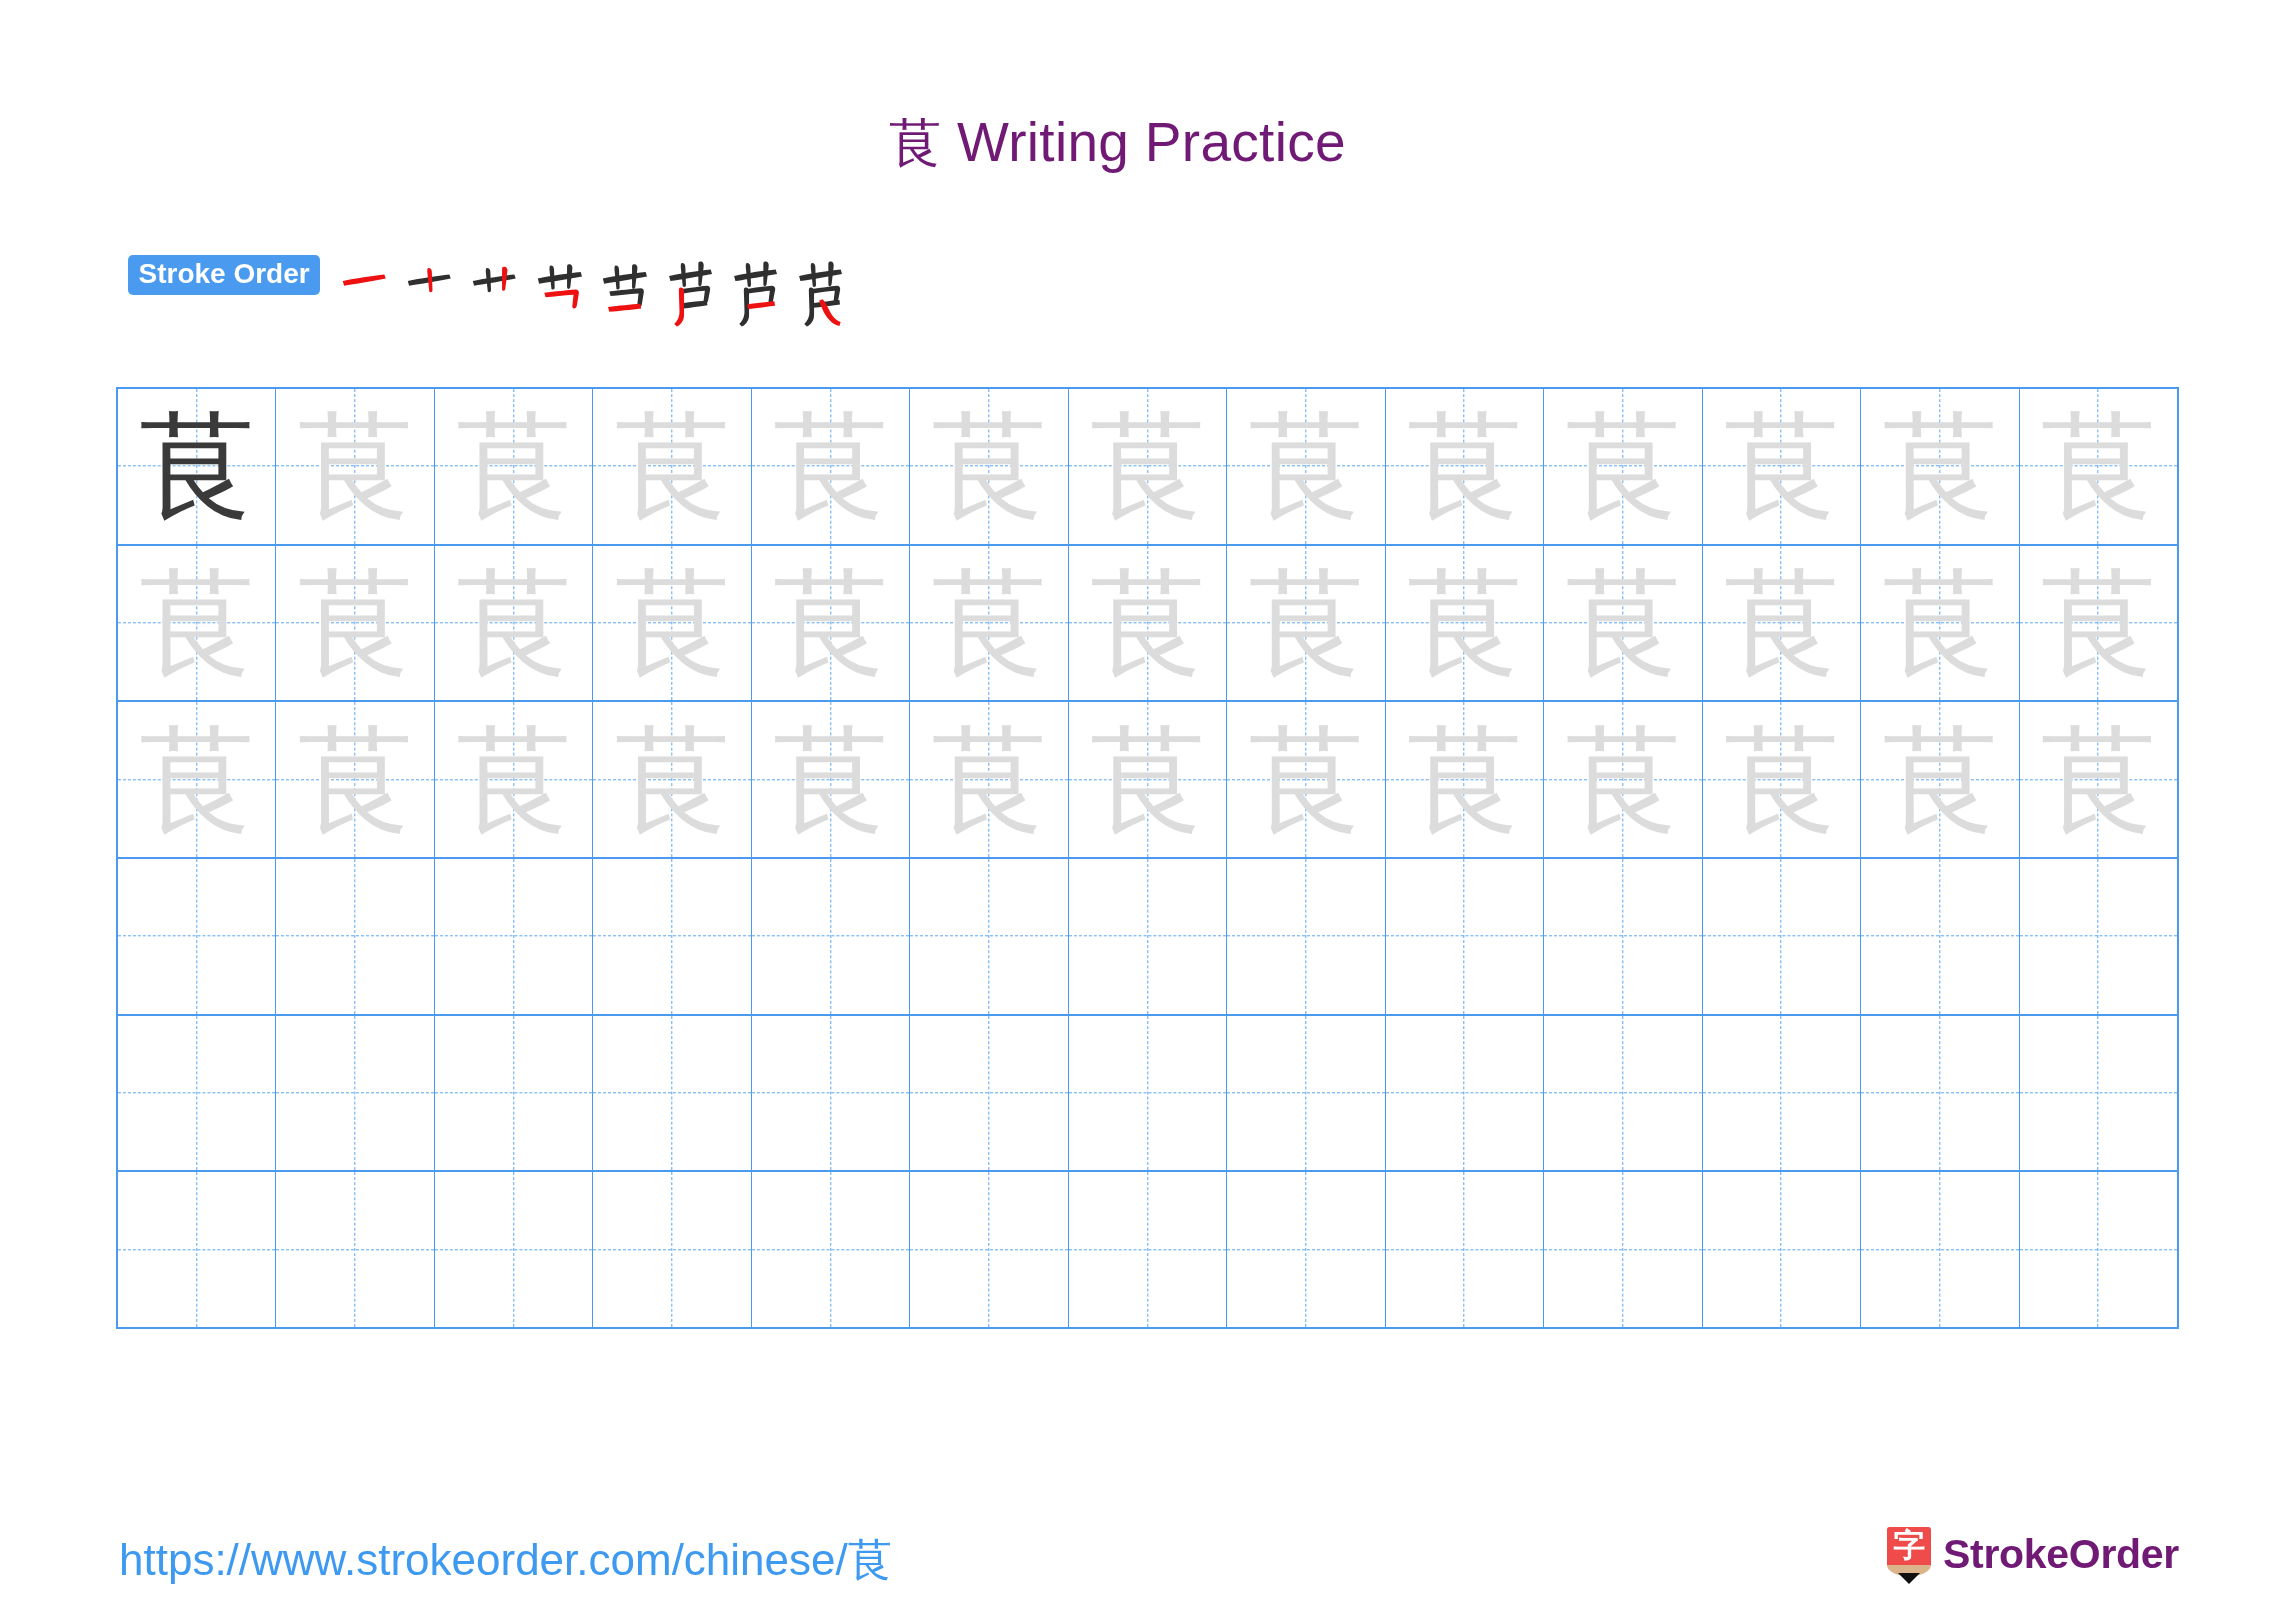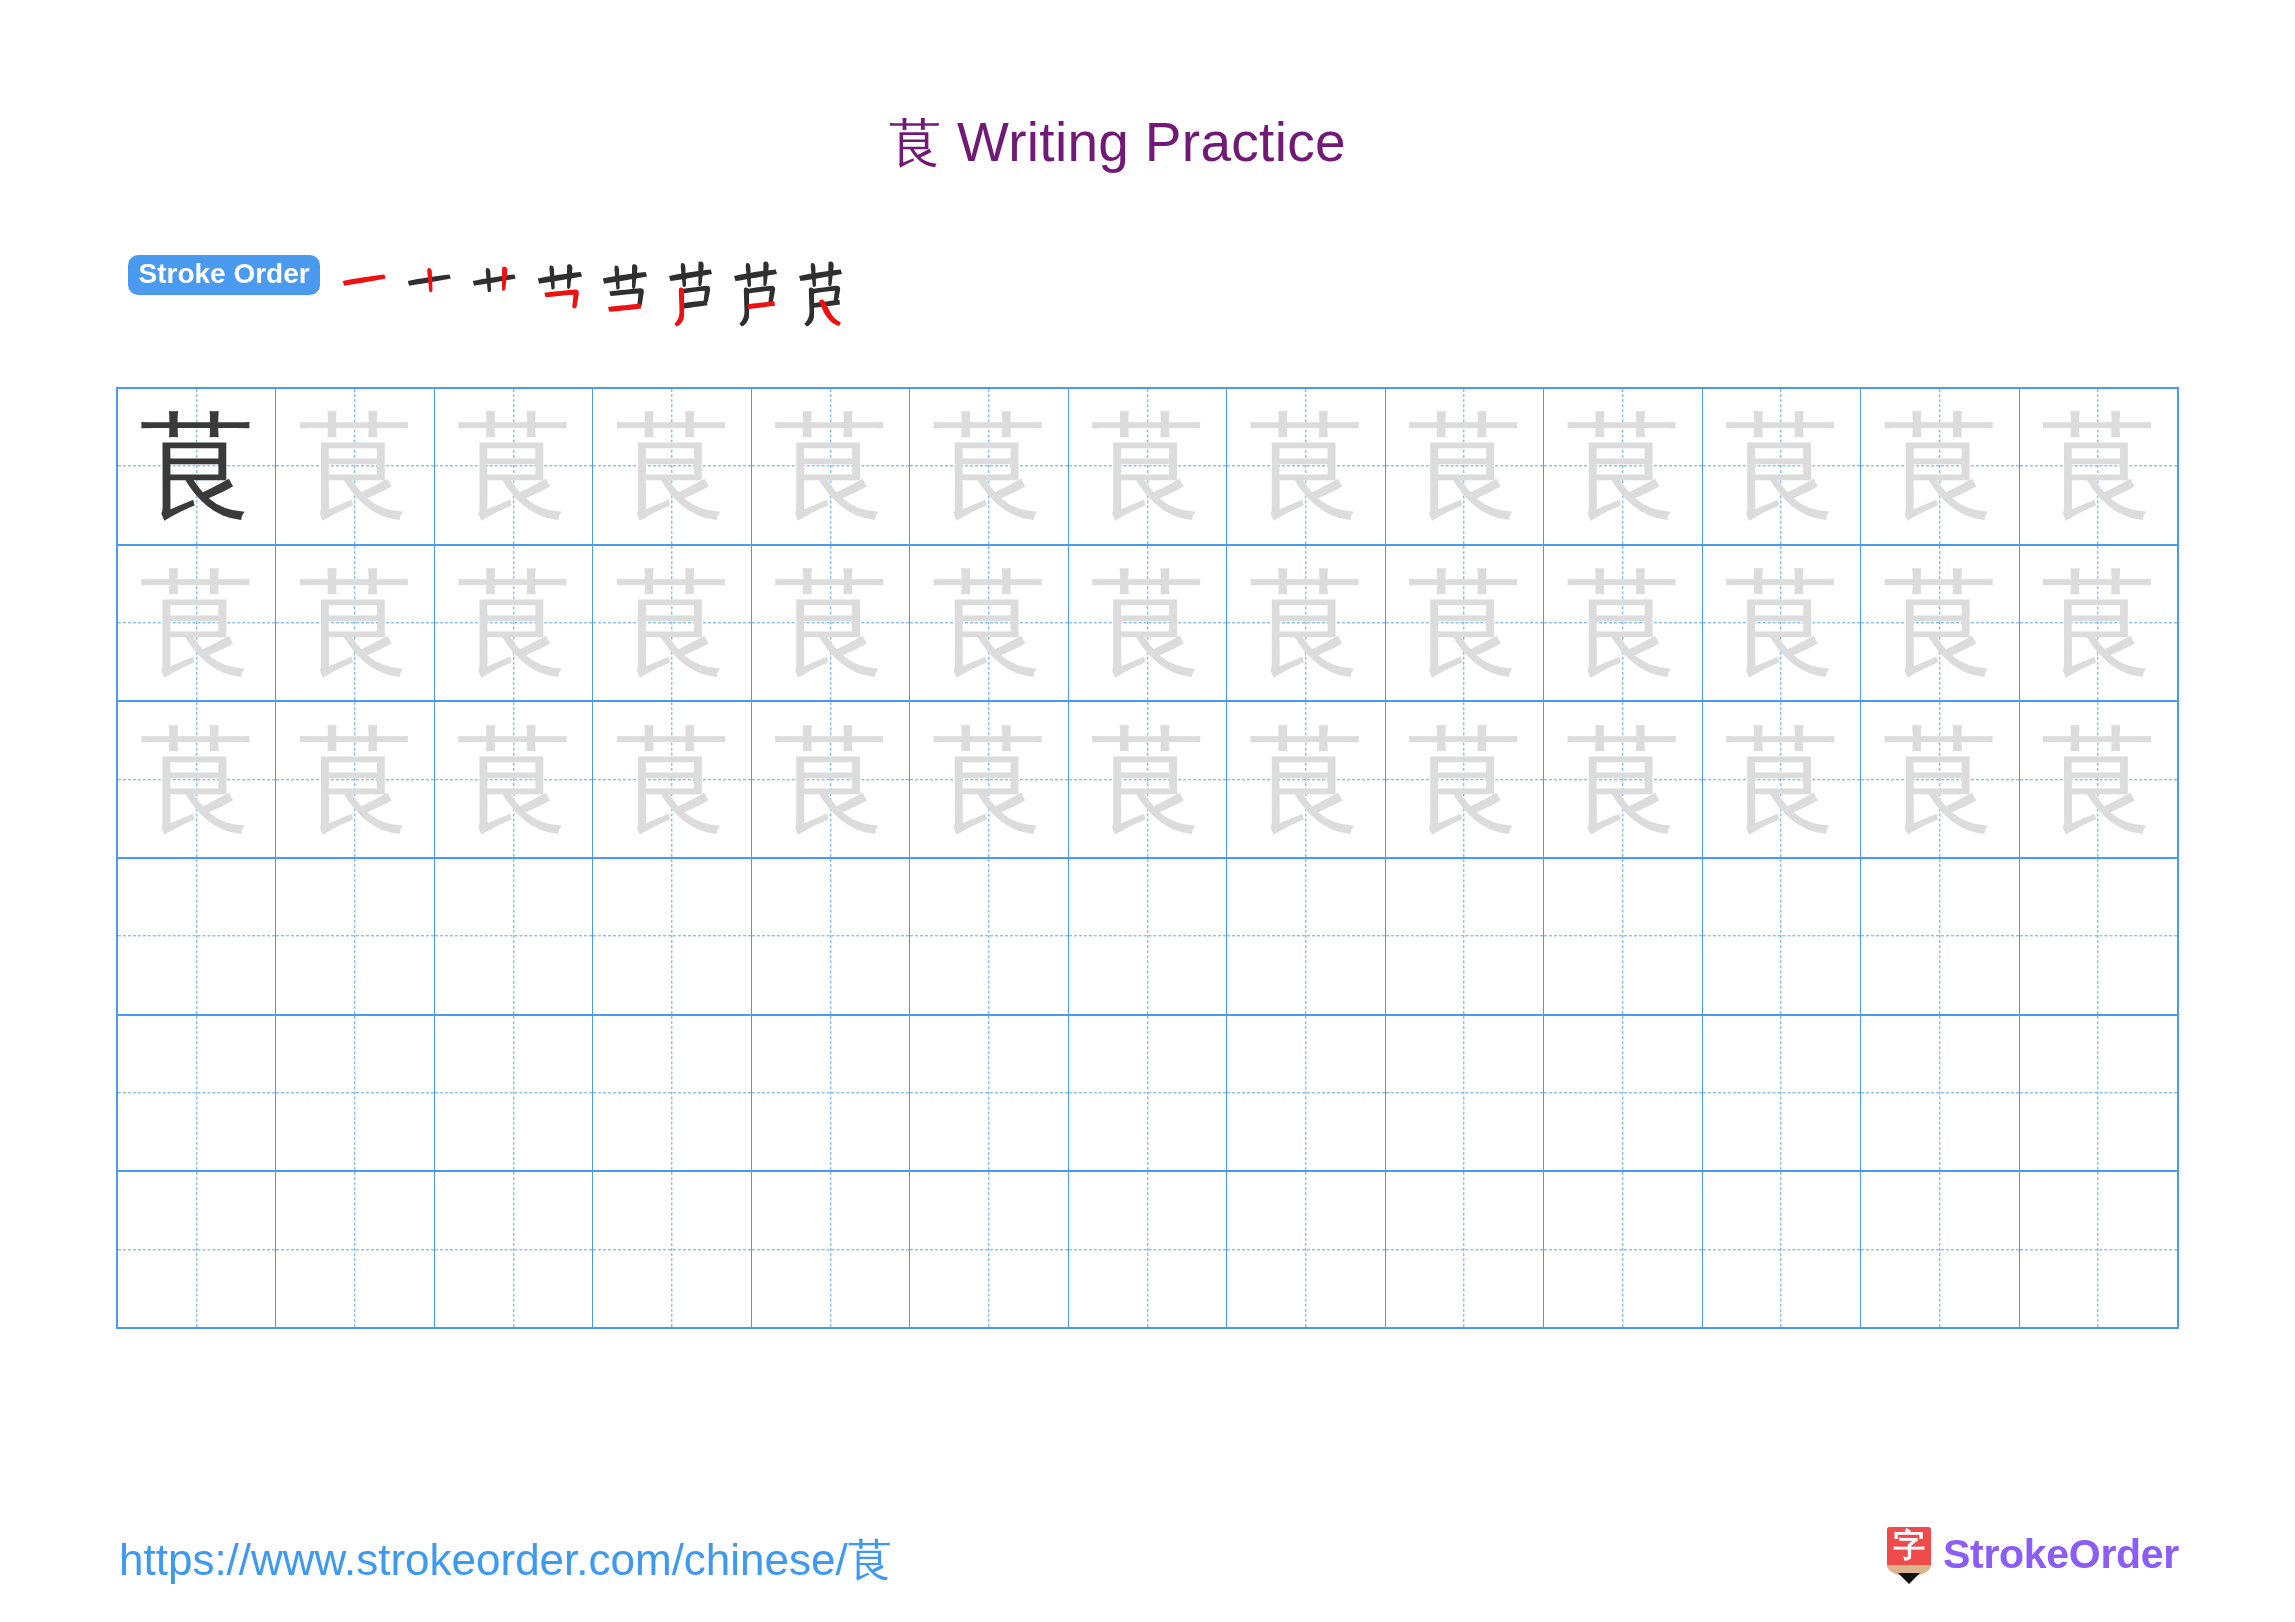--- a/index.html
+++ b/index.html
@@ -43,7 +43,7 @@
     font-size:28px;
     font-weight:600;
     padding:4.6px 10.5px 7.2px 10.5px;
-    border-radius:10px;
+    border-radius:5px;
     line-height:1;
     white-space:nowrap;
     margin-top:3.3px;

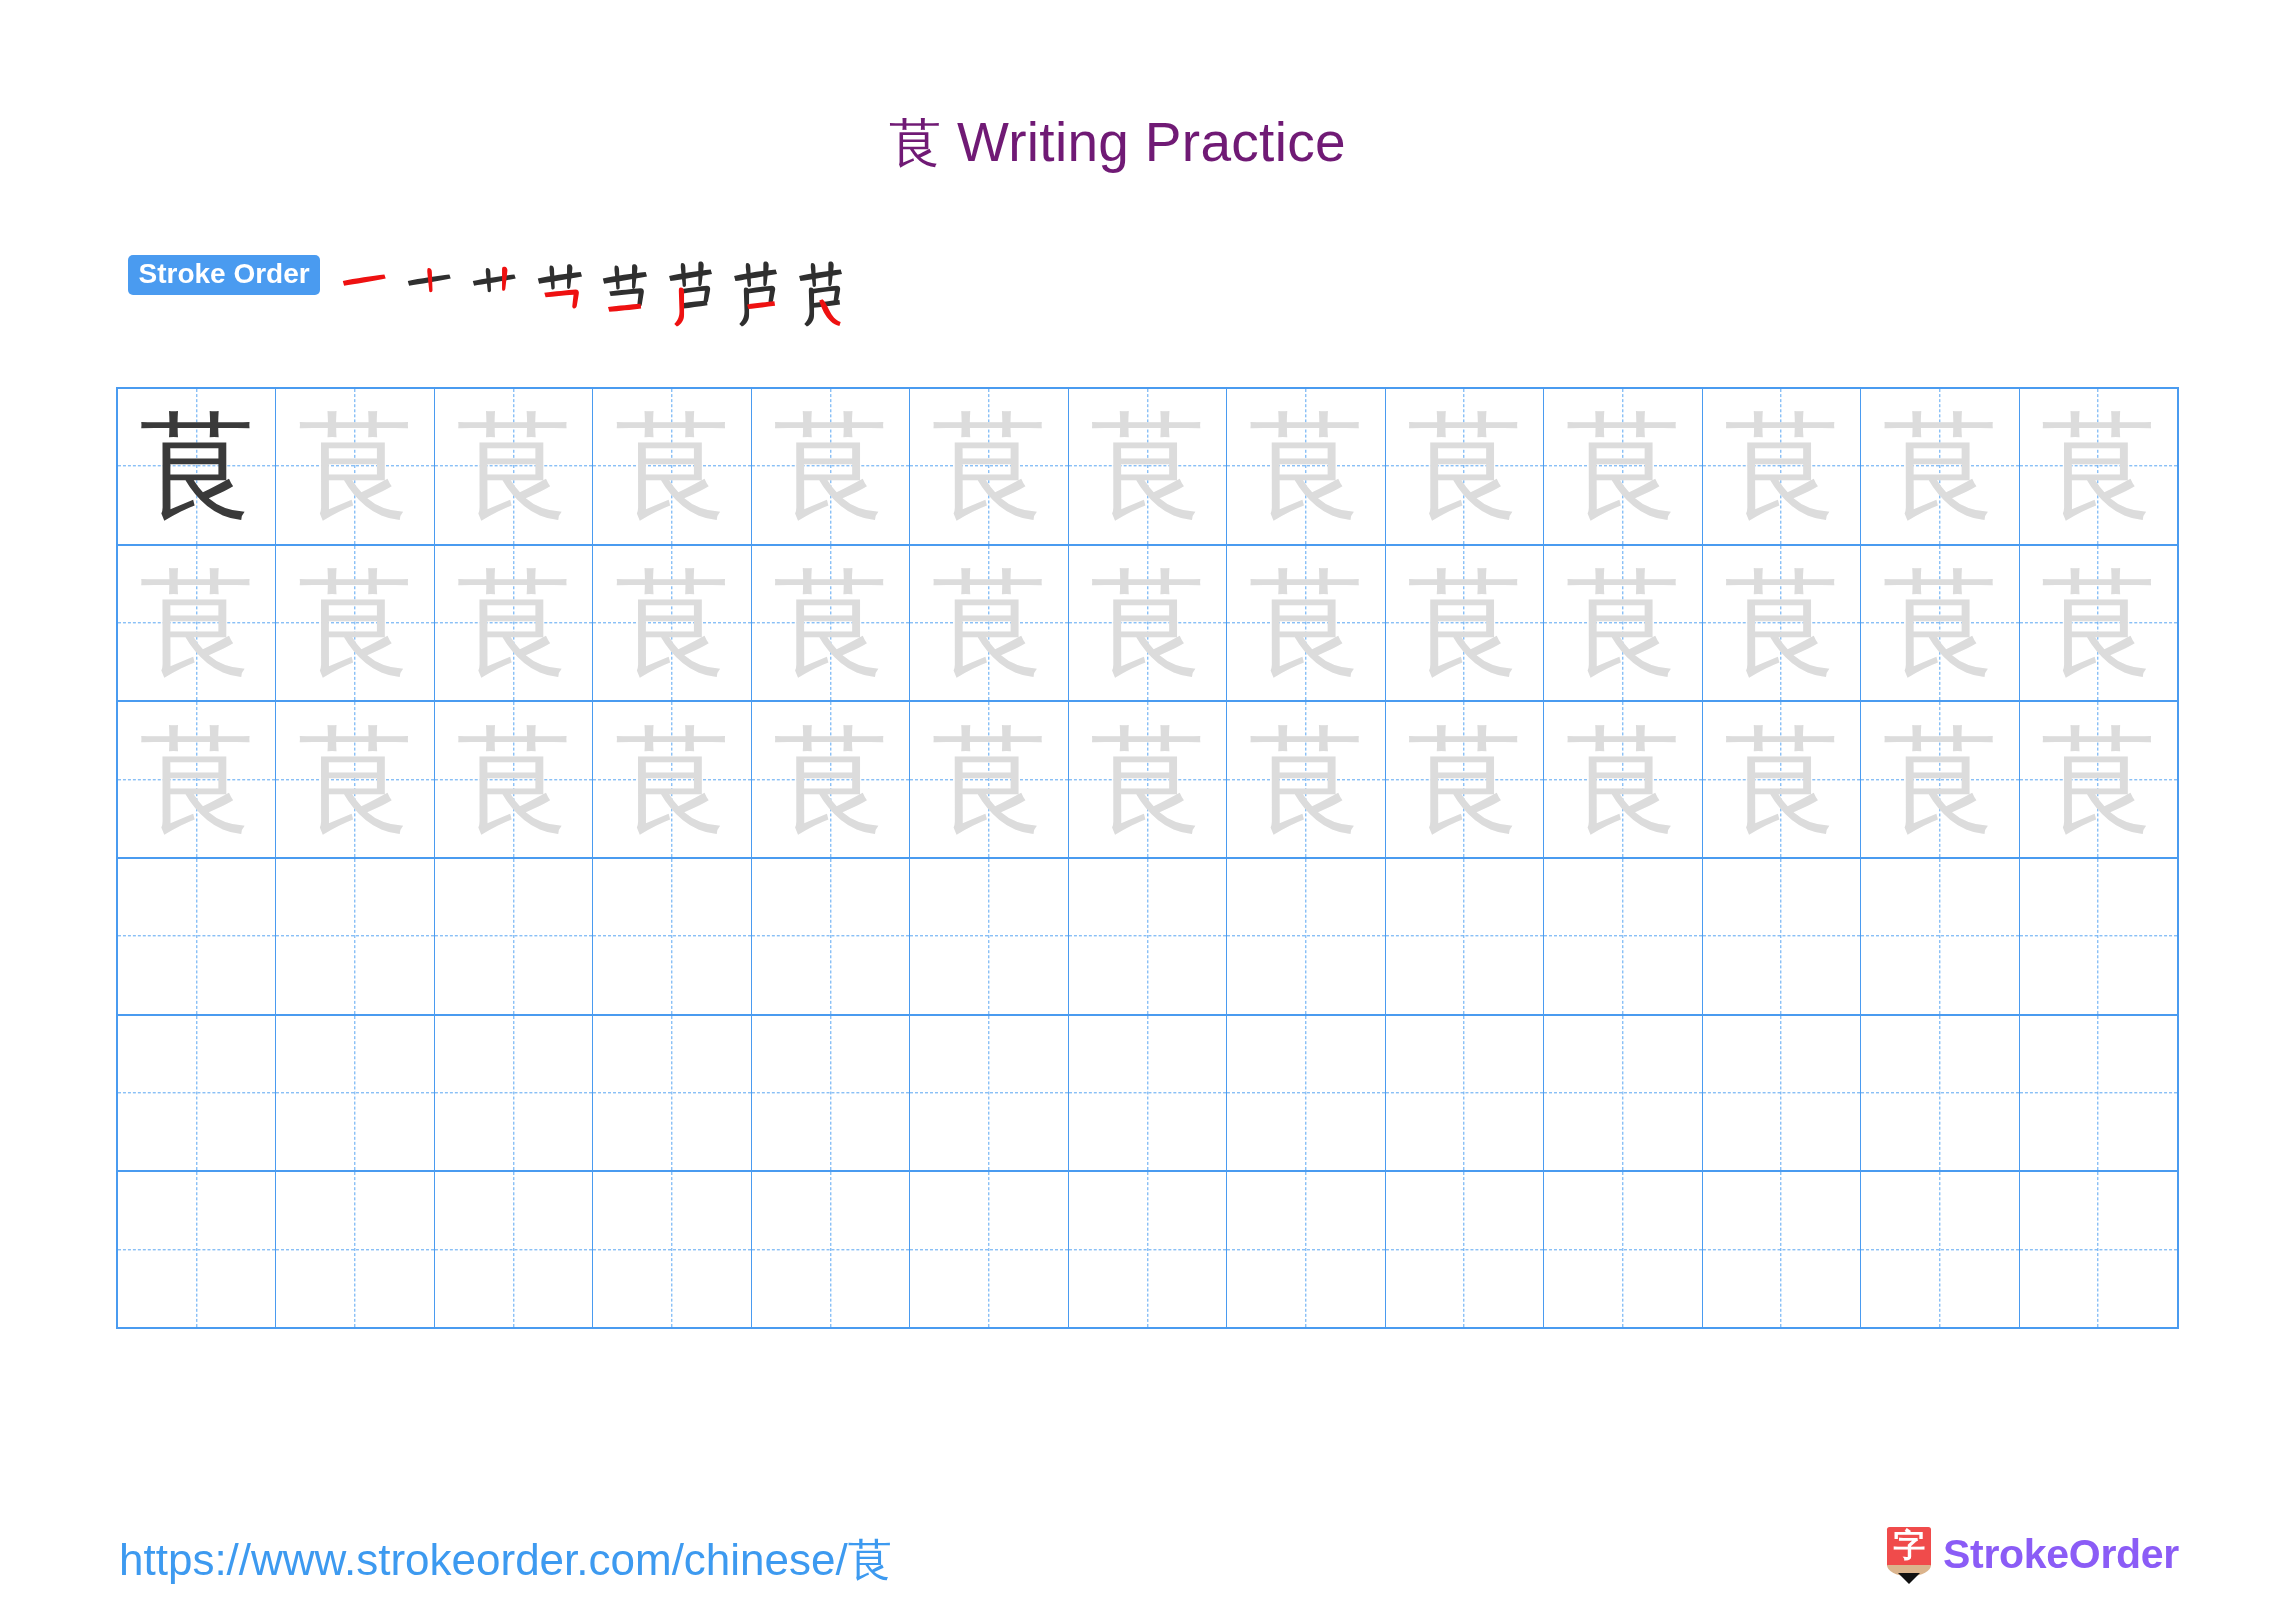--- a/index.html
+++ b/index.html
@@ -175,7 +175,7 @@
     font-weight:700;
   }
   #brand-name {
-    color:#8b5cf6;
+    color:#701a75;
     font-size:41px;
     font-weight:700;
     letter-spacing:-0.3px;

